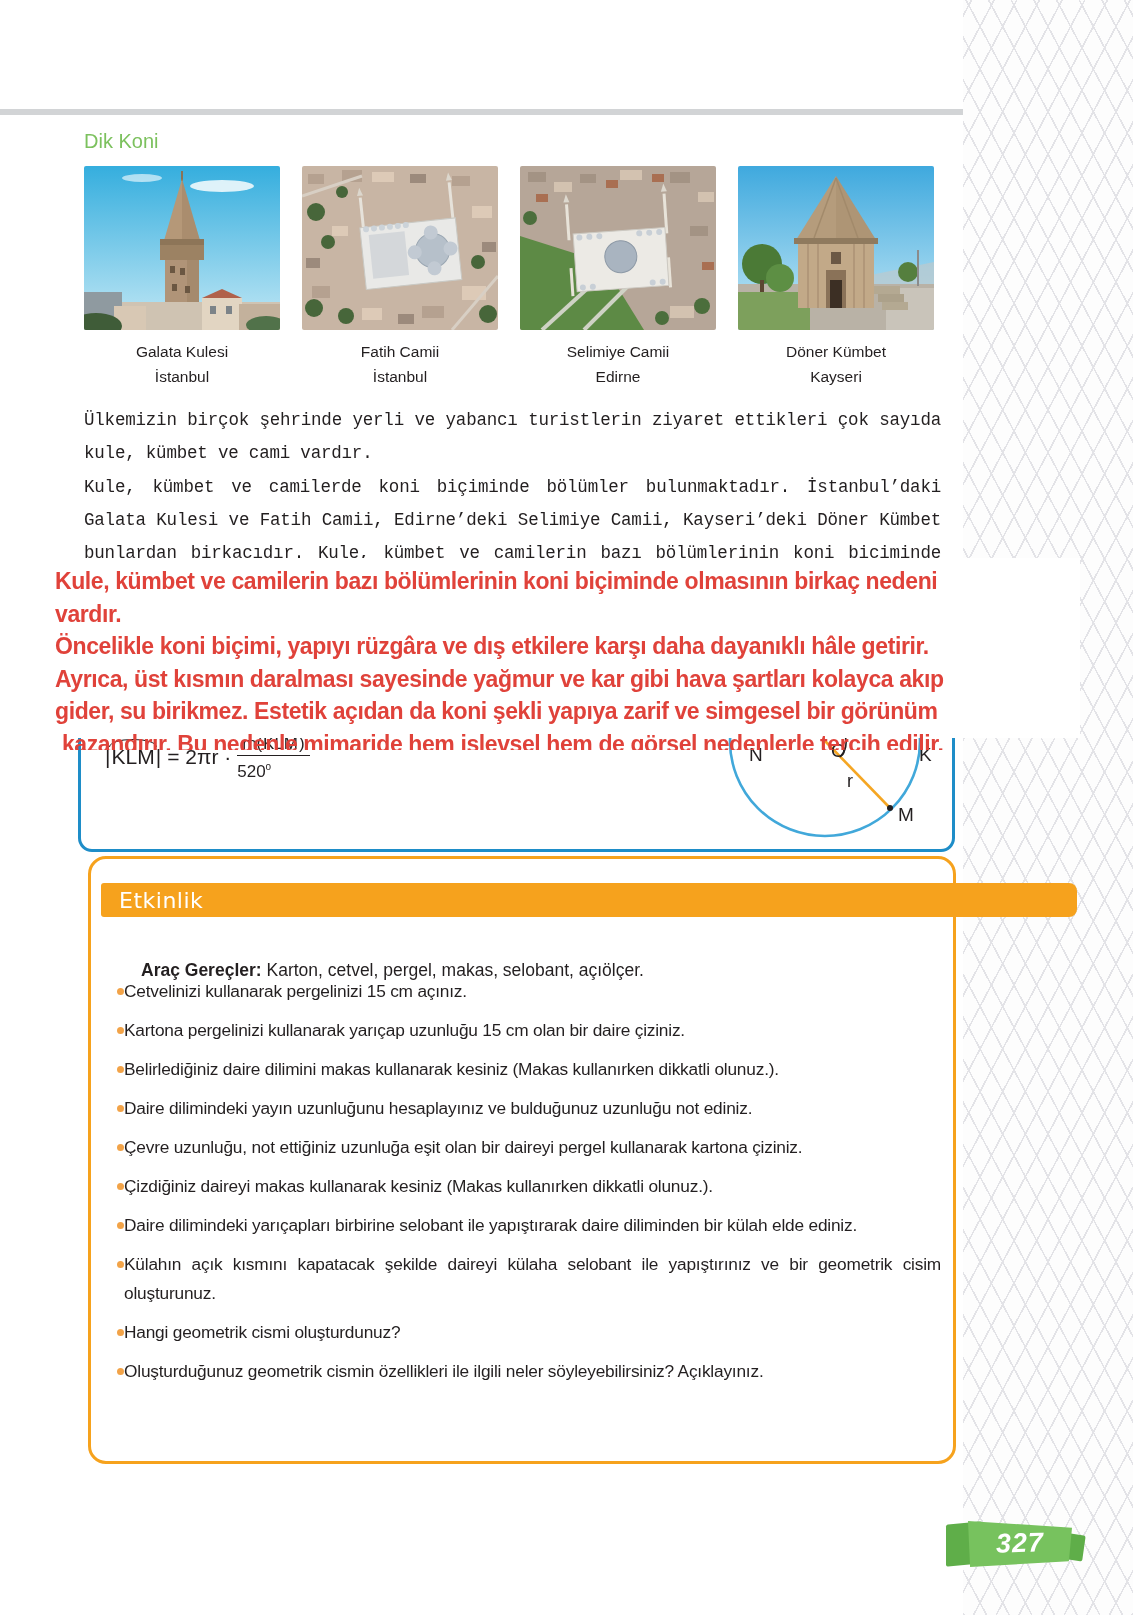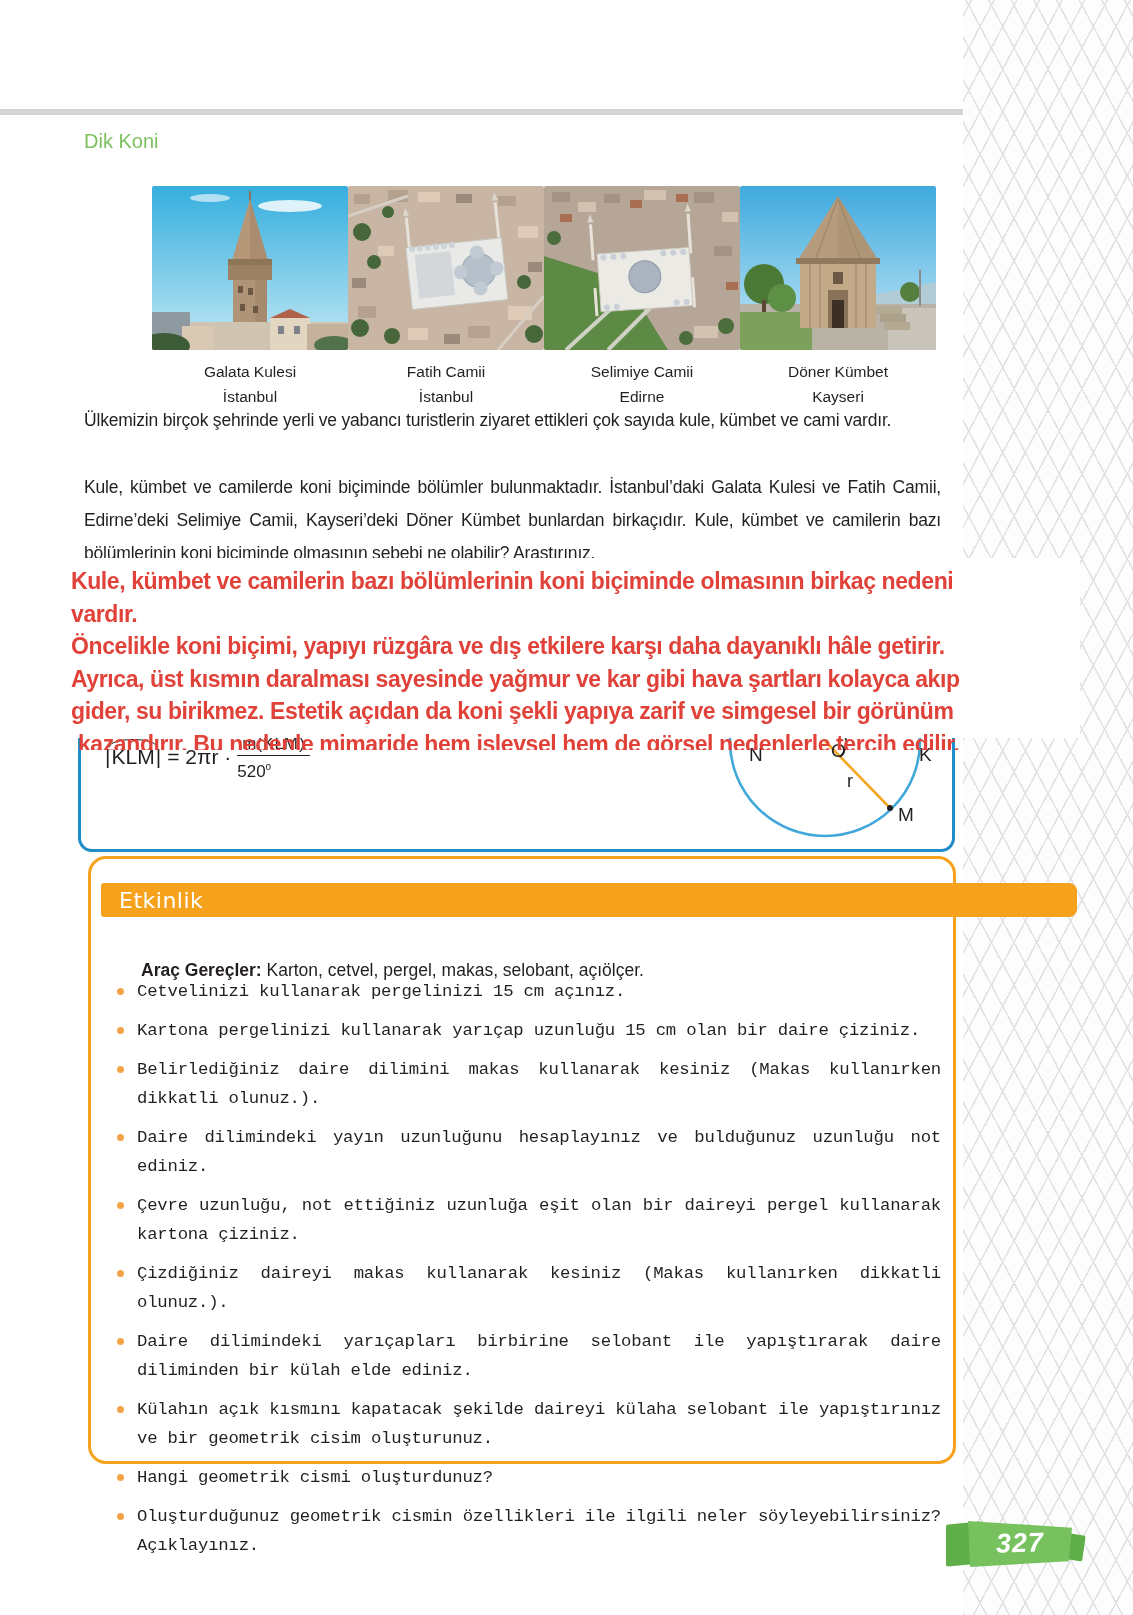--- a/index.html
+++ b/index.html
@@ -21,7 +21,7 @@
     color:#7cc15e;letter-spacing:0;
   }
   
-  .gallery{position:absolute;left:84px;top:186px;width:852px;display:flex;justify-content:flex-end;}
+  .gallery{position:absolute;left:84px;top:166px;width:852px;display:flex;gap:22px;}
   .photo-card{margin:0;width:196px;}
   .photo-card svg{display:block;width:196px;height:164px;border-radius:2px;}
   .photo-card figcaption{margin-top:9px;text-align:center;font-size:15.5px;line-height:25px;color:#231f20;}

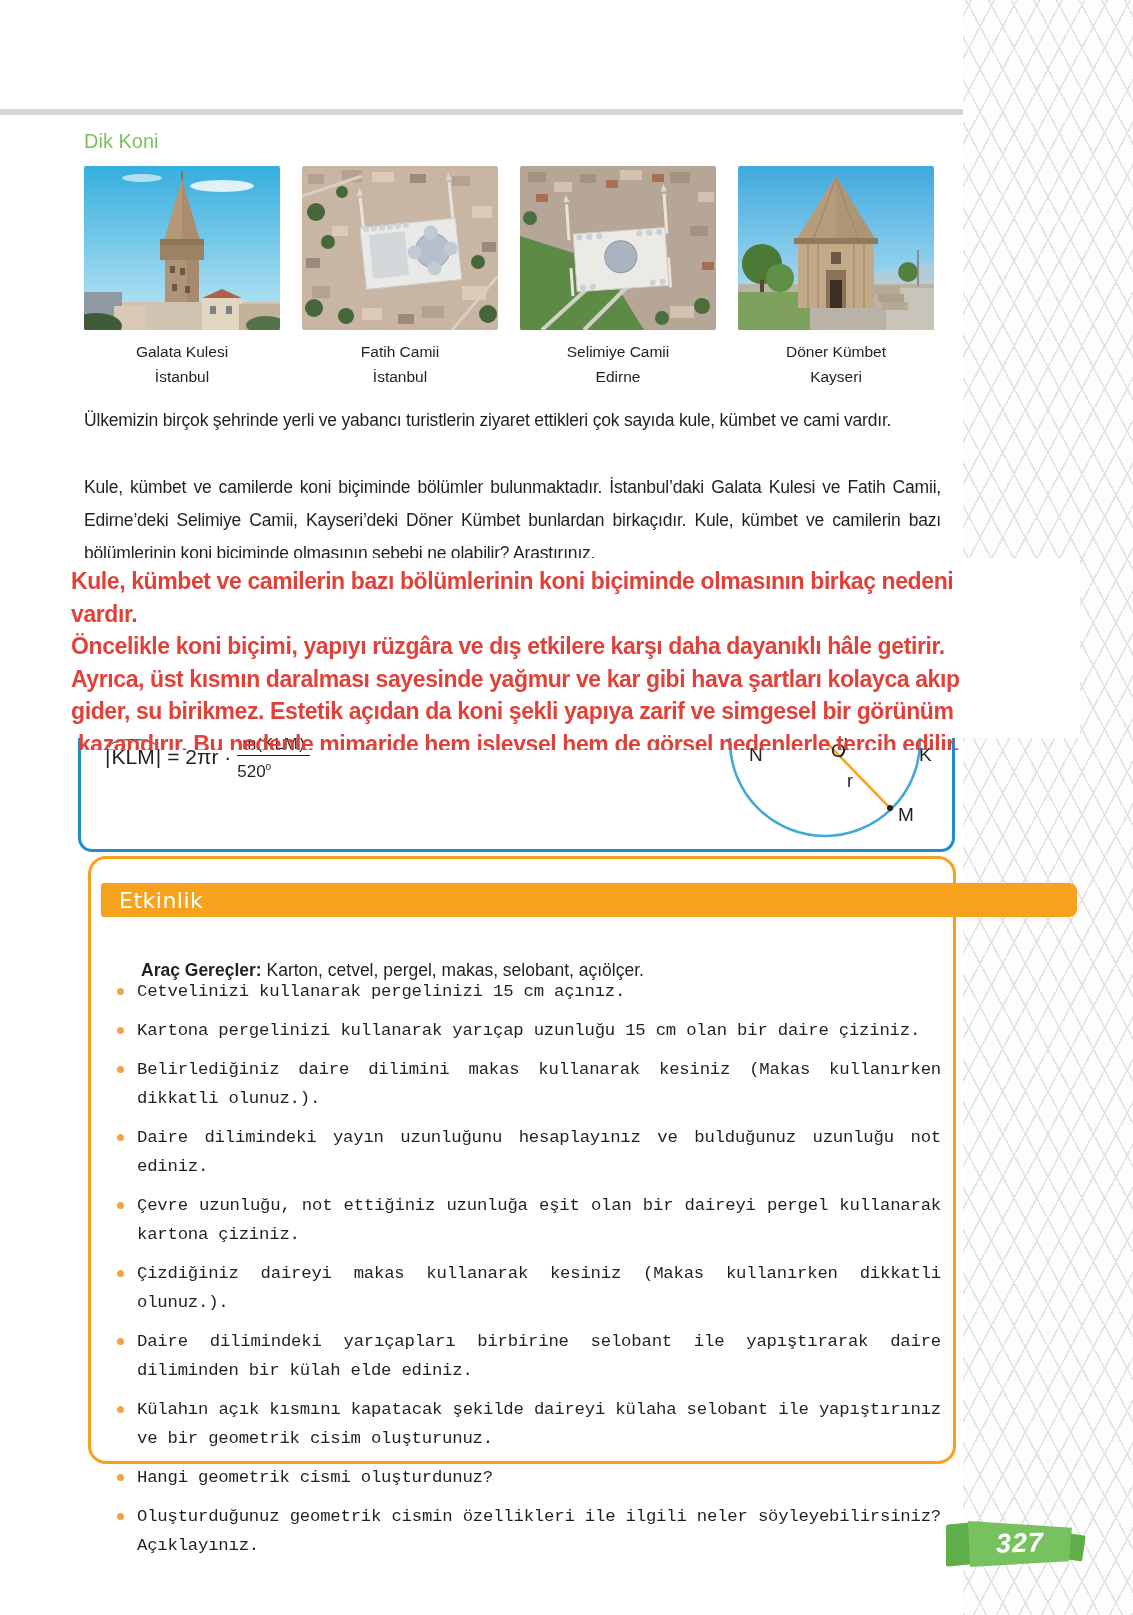--- a/index.html
+++ b/index.html
@@ -29,7 +29,7 @@
   
   .body-text{
     position:absolute;left:84px;width:857px;margin:0;font-size:17.5px;line-height:33px;
-    letter-spacing:-0.2px;text-align:justify;color:#231f20;
+    letter-spacing:-0.2px;text-align:justify;color:#231f20;font-family:Liberation Mono, monospace;
   }
   .para-1{top:404px;}
   .para-2{top:471px;}

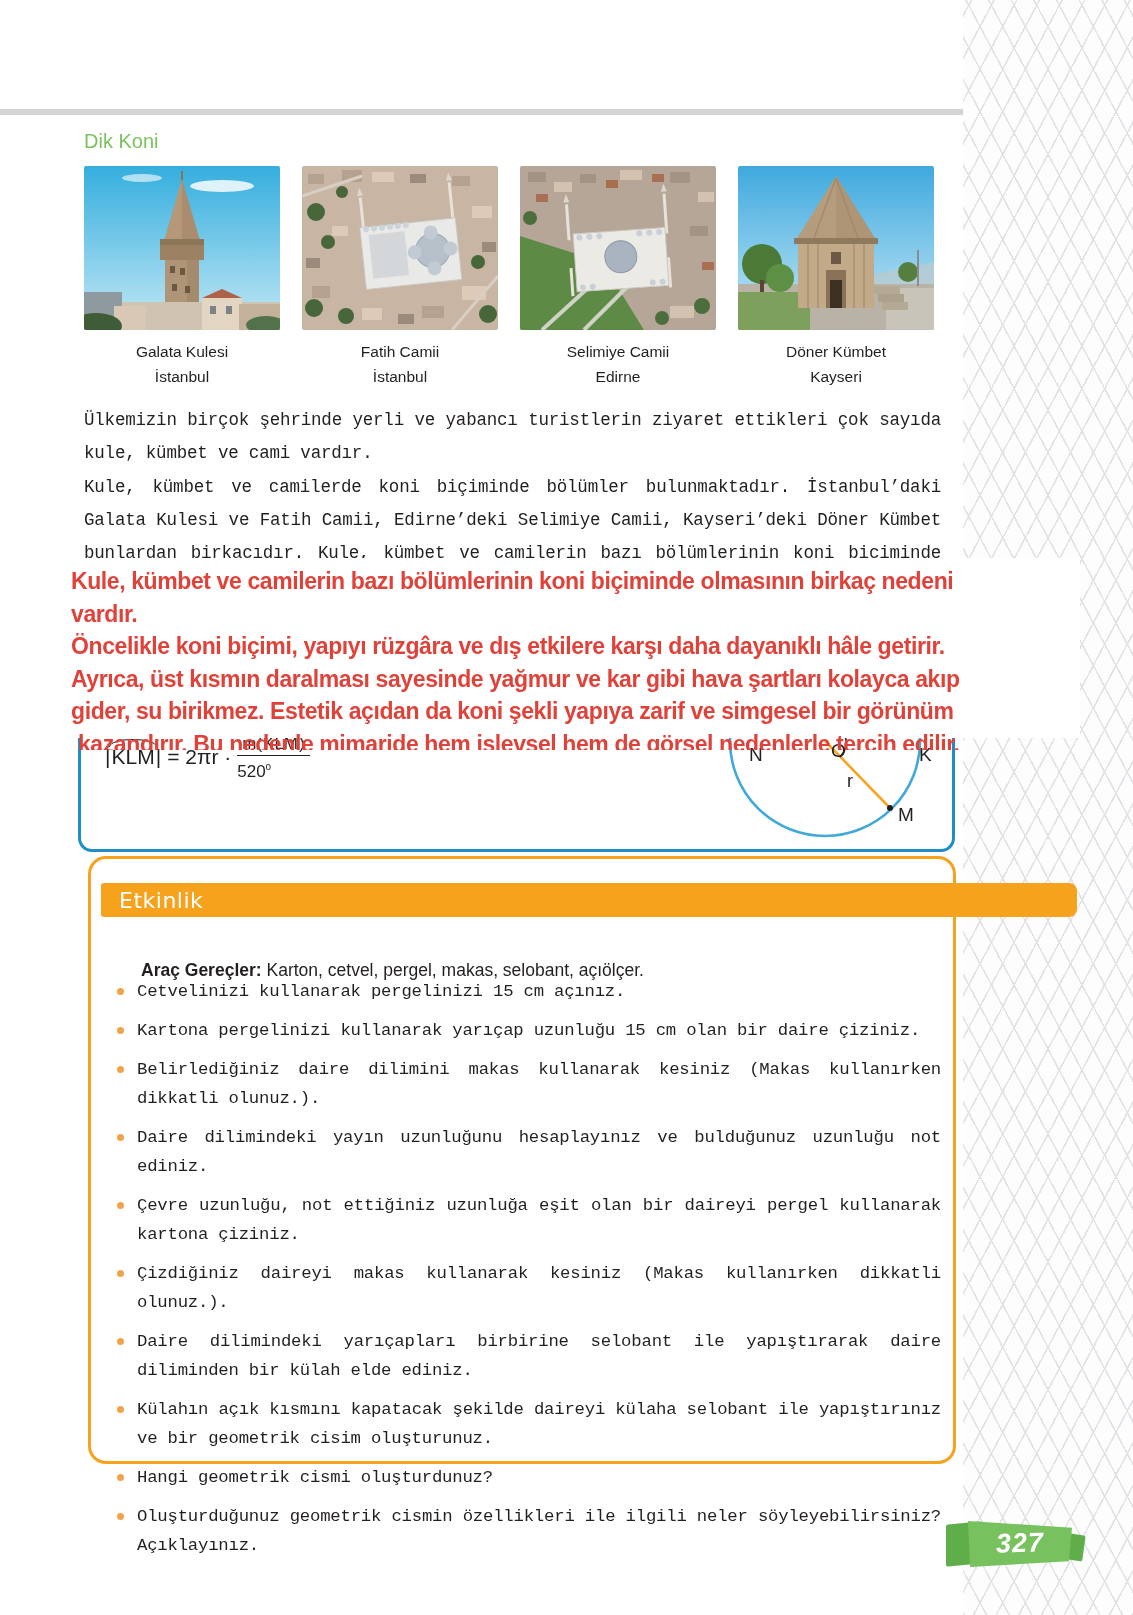--- a/index.html
+++ b/index.html
@@ -53,7 +53,7 @@
   
   .ann-mask{position:absolute;left:50px;top:558px;width:1030px;height:180px;background:#ffffff;z-index:5;}
   .annotation{
-    position:absolute;left:71px;top:565px;z-index:6;color:#e0423a;font-weight:bold;
+    position:absolute;left:55px;top:565px;z-index:6;color:#e0423a;font-weight:bold;
     font-size:23px;line-height:32.6px;letter-spacing:-0.4px;white-space:nowrap;
   }
   .ann-clip{height:22px;overflow:hidden;text-align:right;}

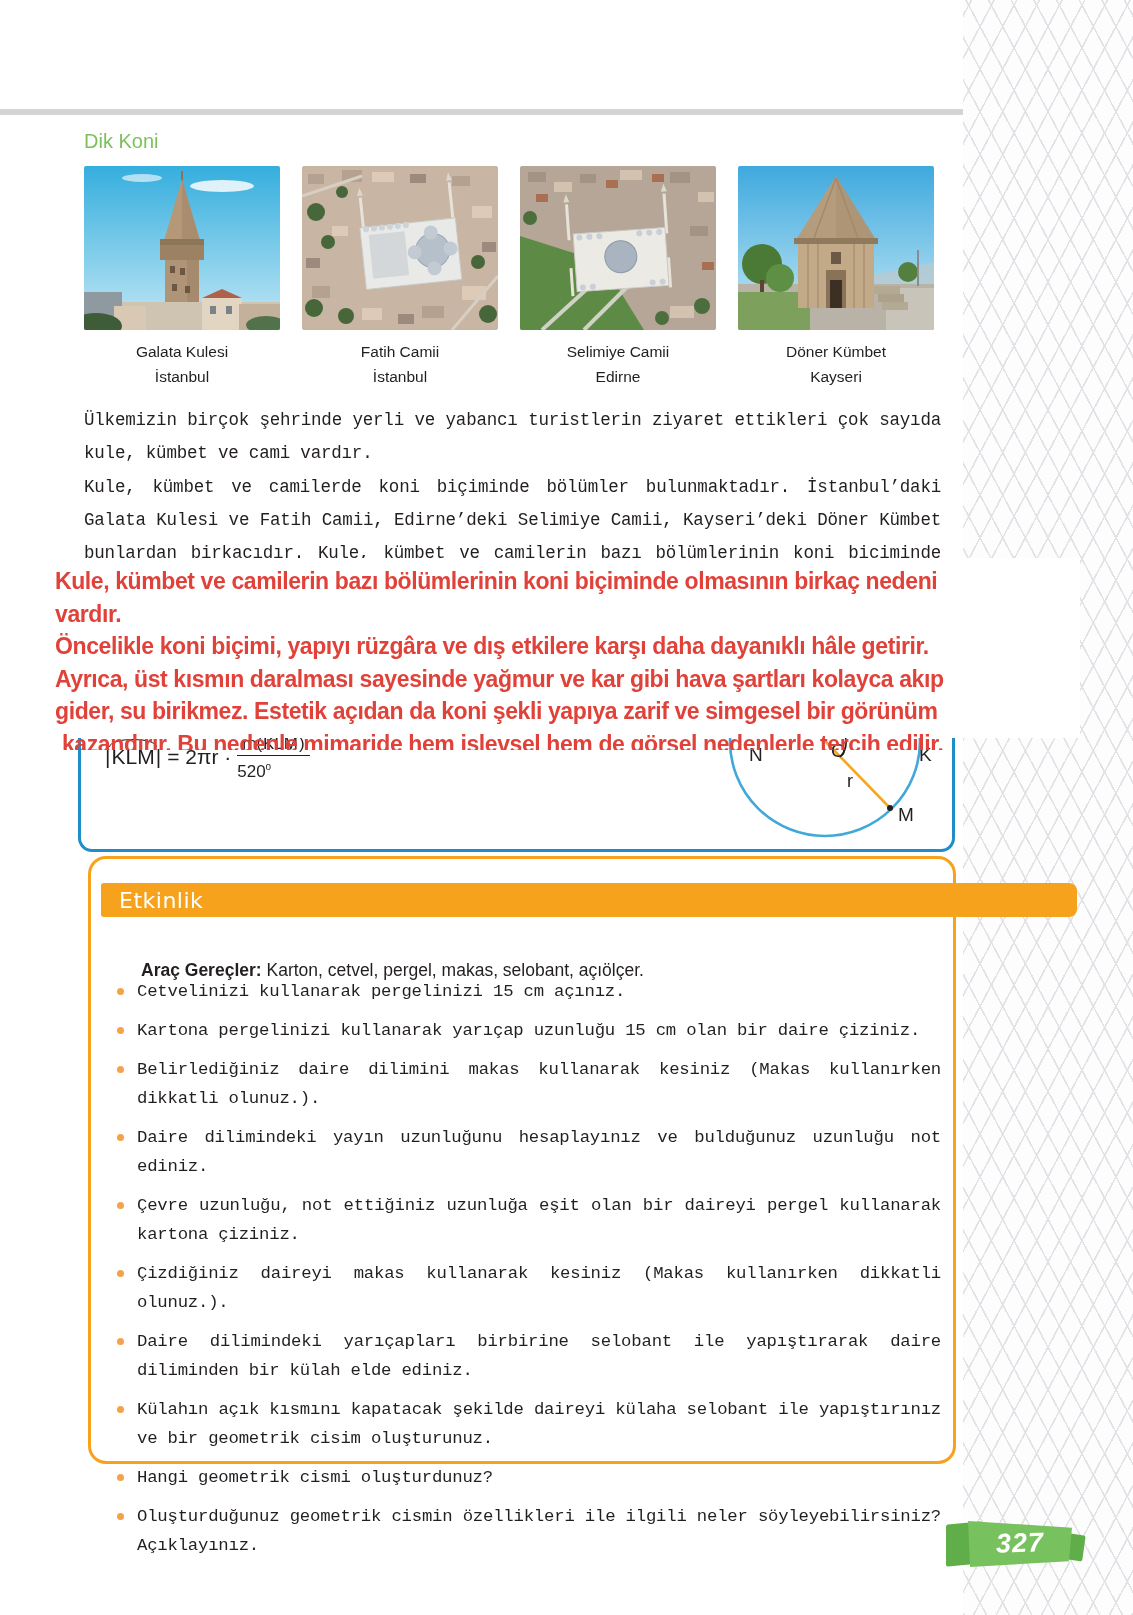--- a/index.html
+++ b/index.html
@@ -73,7 +73,7 @@
   .materials{position:absolute;left:141px;top:938px;z-index:3;font-size:17.5px;line-height:28px;}
   .materials b{font-weight:bold;}
   .steps{position:absolute;left:117px;top:977px;width:824px;z-index:3;margin:0;padding:0;list-style:none;}
-  .steps li{display:flex;gap:13px;margin:0 0 10px 0;font-family:Liberation Mono, monospace;}
+  .steps li{display:flex;margin:0 0 10px 0;}
   .steps .dot{flex:0 0 auto;width:7px;height:7px;border-radius:50%;background:#f2a348;margin-top:11px;}
   .steps .step-text{font-size:17.3px;line-height:29px;letter-spacing:-0.2px;text-align:justify;color:#231f20;}
   

